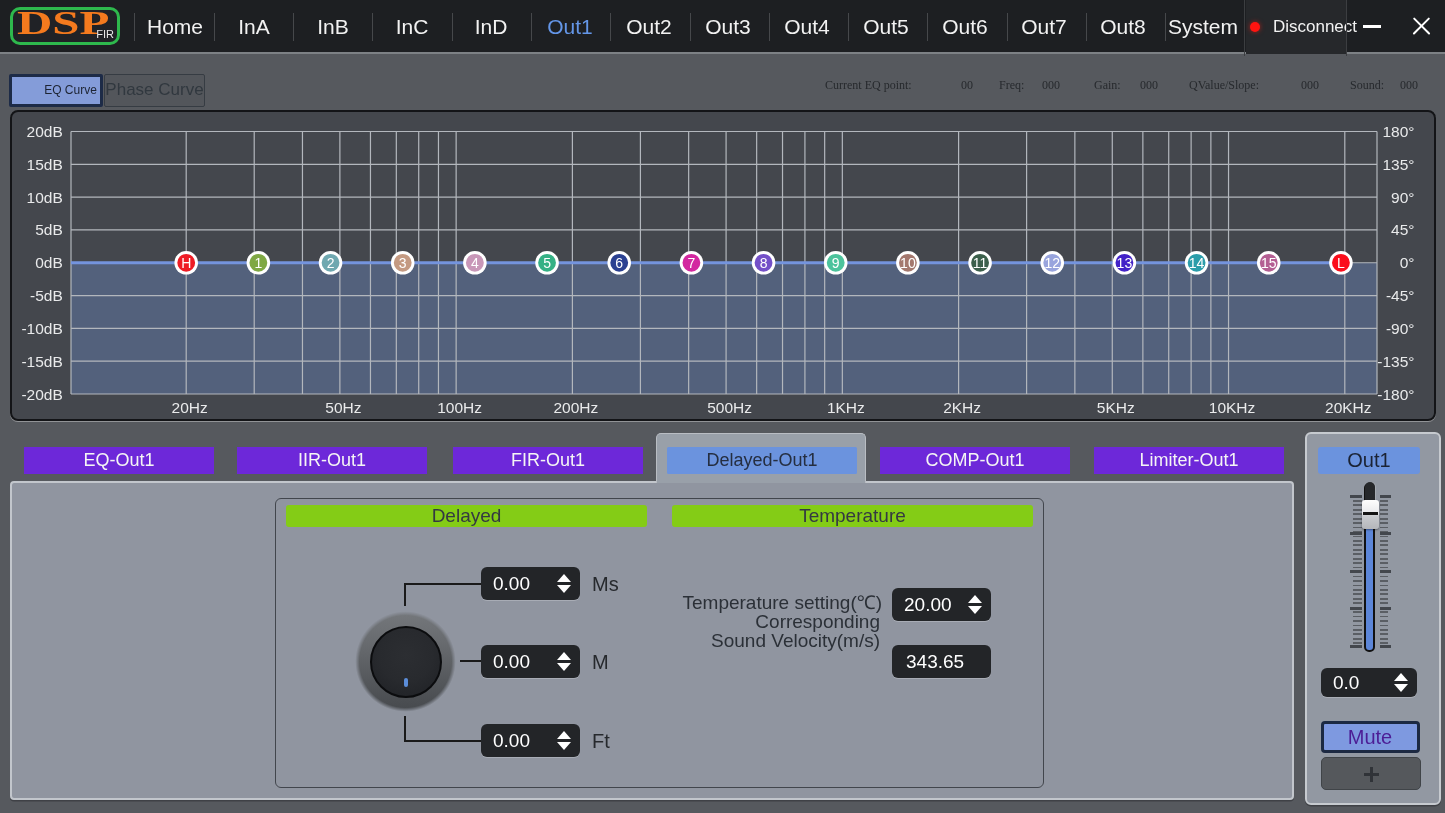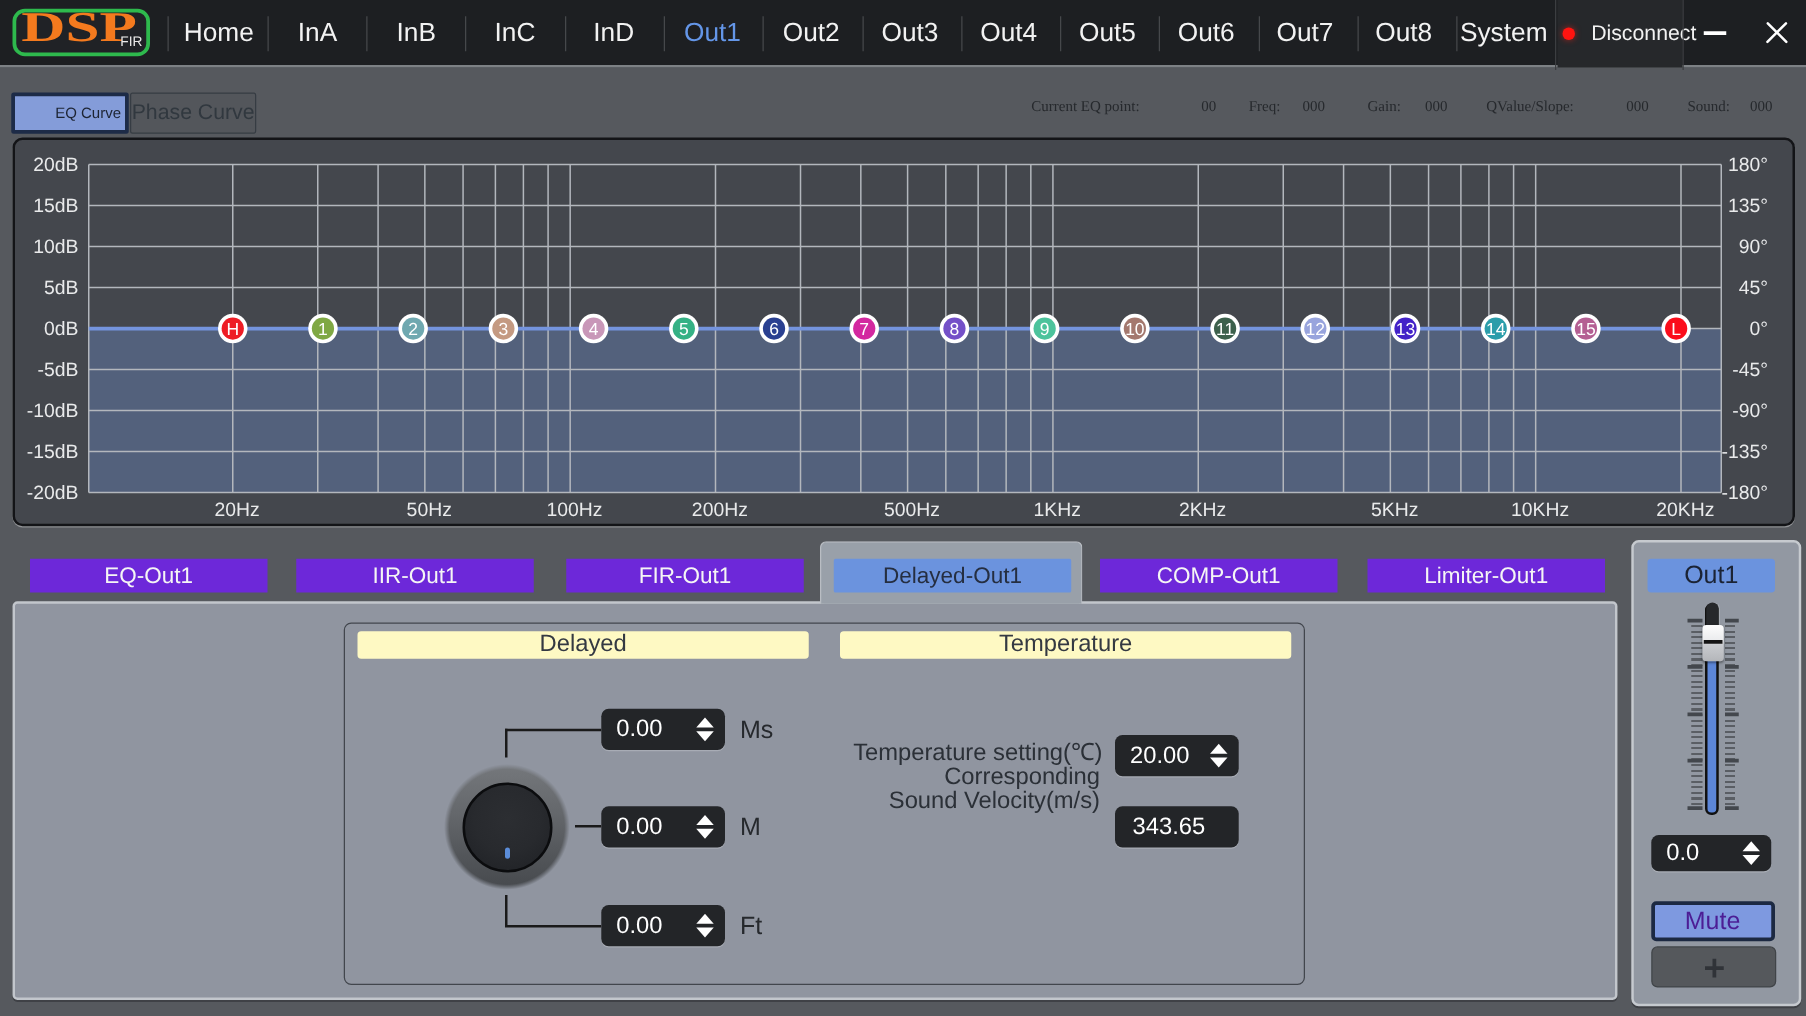--- a/index.html
+++ b/index.html
@@ -38,7 +38,7 @@
 
 #mainpanel { left:10px; top:481px; width:1284px; height:319px; background:#9095a0; border:2px solid #c2c6cc; border-radius:4px; box-shadow:0 1.5px 0 rgba(40,42,46,0.5); }
 #groupbox { left:275px; top:498px; width:769px; height:290px; border:1px solid #42464d; border-radius:6px; }
-.gheader { position:absolute; top:505px; height:22px; background:#fef9c3; border-radius:3px; color:#343942; font-size:19px; text-align:center; line-height:22px; }
+.gheader { position:absolute; top:505px; height:22px; background:#84cc16; border-radius:3px; color:#343942; font-size:19px; text-align:center; line-height:22px; }
 .spin { position:absolute; width:99px; height:33px; background:#232528; border-radius:6px; box-shadow:0 1px 0 rgba(255,255,255,0.22); color:#fff; font-size:19px; line-height:33px; }
 .spin .v { position:absolute; left:12px; }
 .spin .up { position:absolute; right:9px; top:7px; width:0; height:0; border-left:7px solid transparent; border-right:7px solid transparent; border-bottom:8px solid #fff; }

